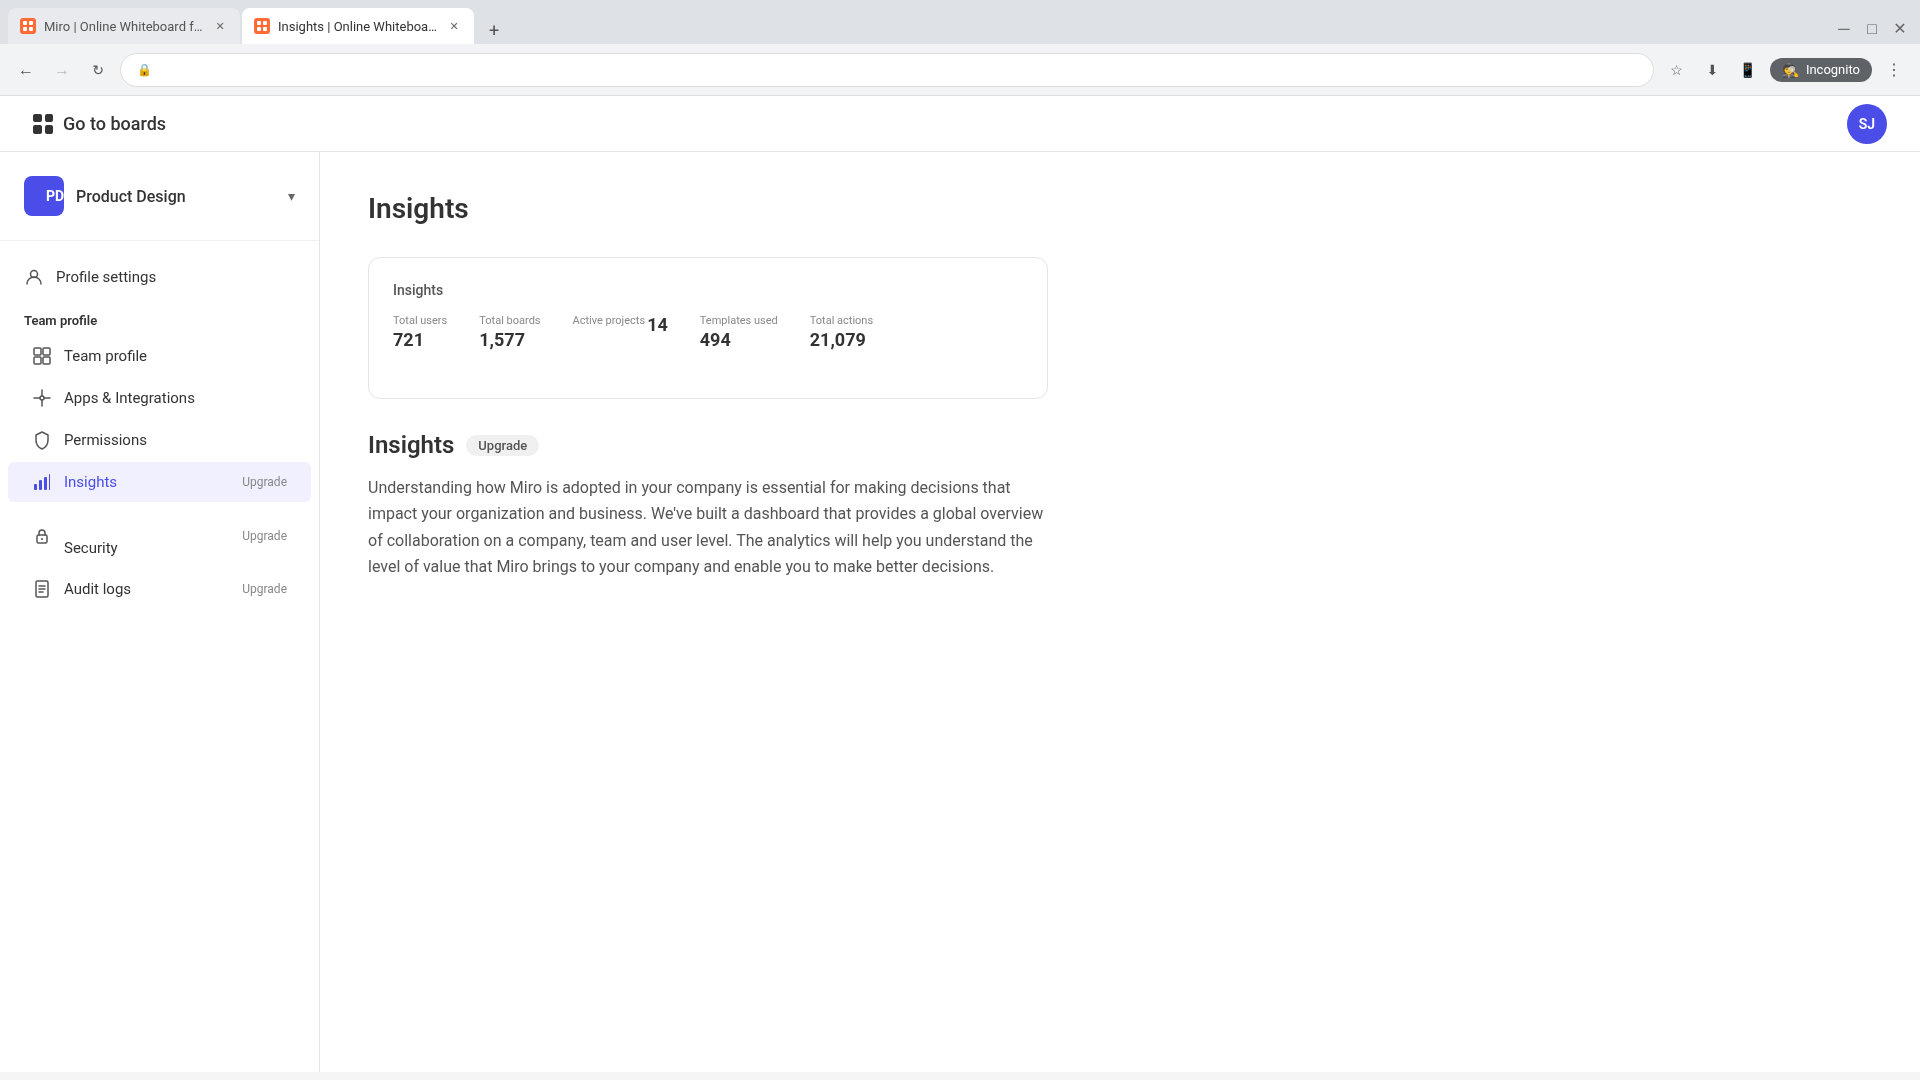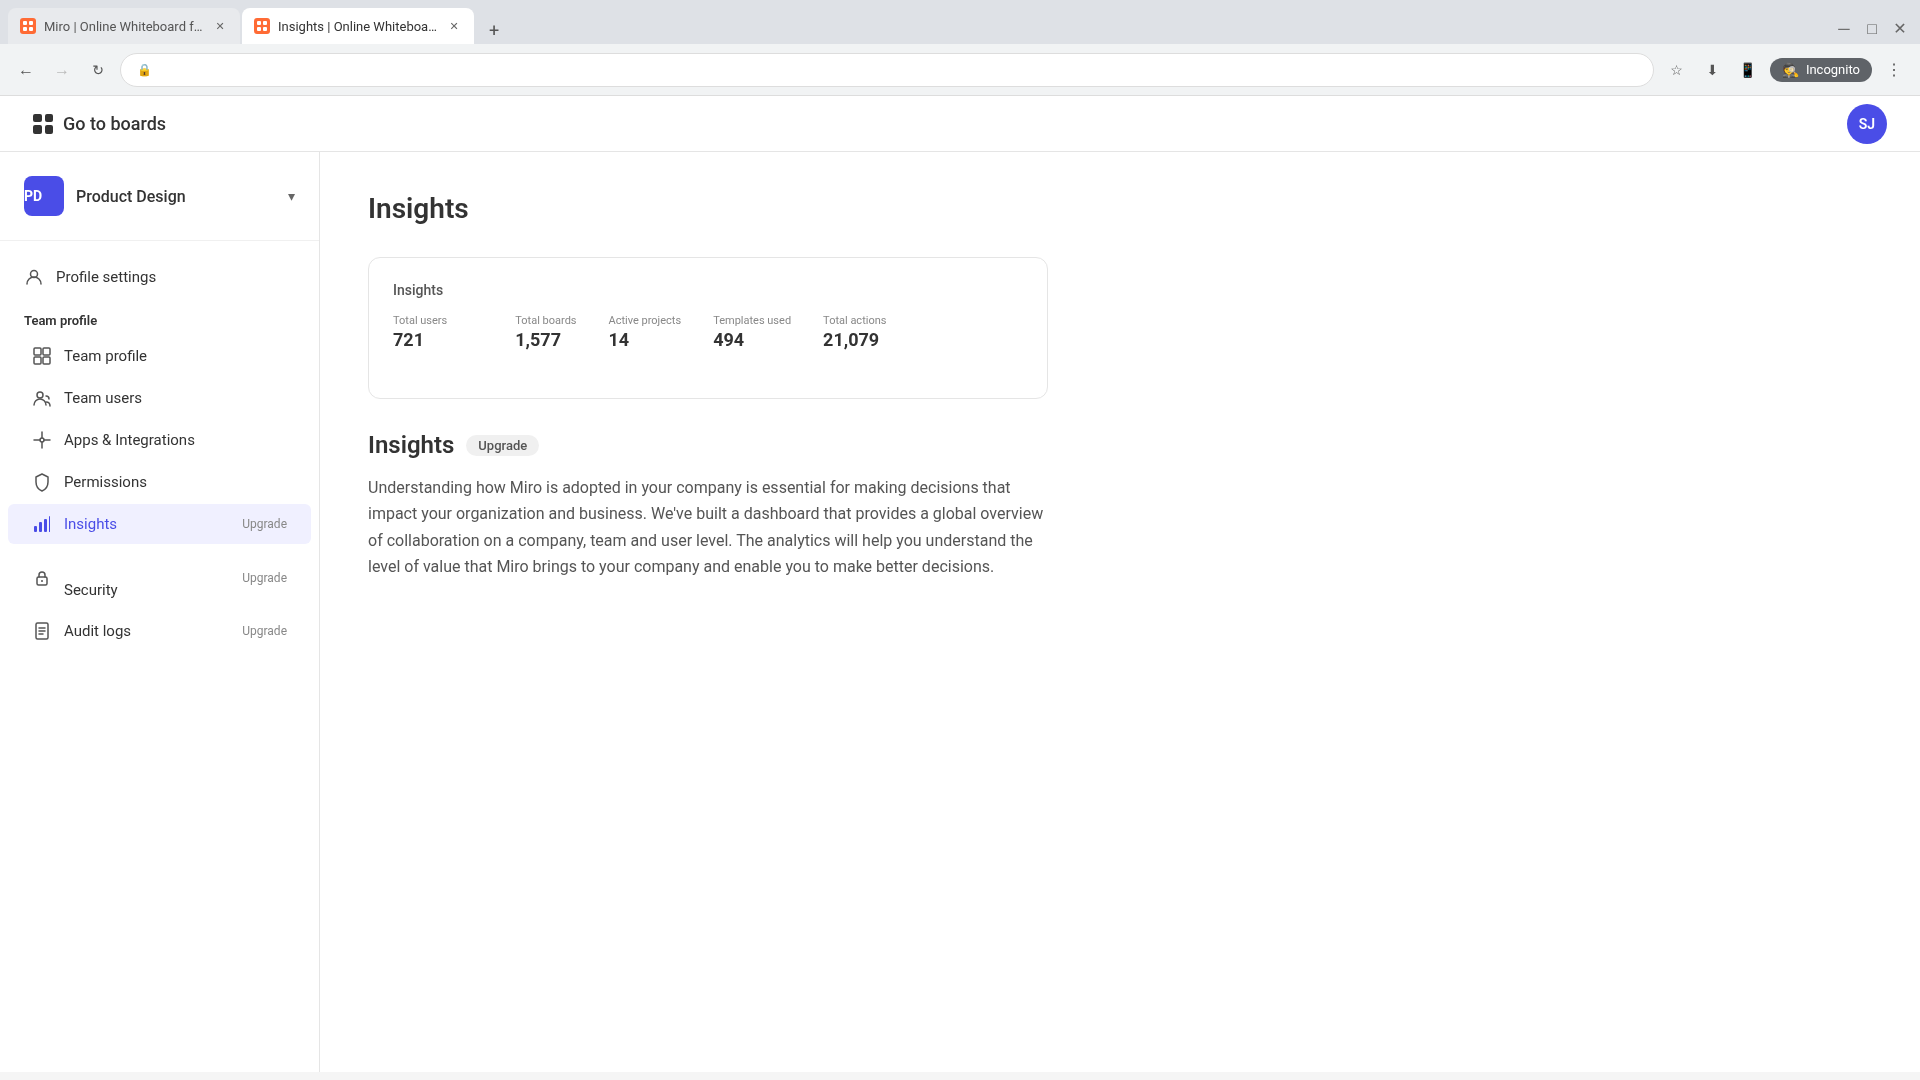--- a/index.html
+++ b/index.html
@@ -90,7 +90,7 @@
   <div style="width:320px;background:#fff;border-right:1px solid #e5e5e5;padding:24px 0;flex-shrink:0;overflow-y:auto;">
 
     <div style="display:flex;align-items:center;gap:12px;padding:0 24px 24px;cursor:pointer;border-bottom:1px solid #f0f0f0;margin-bottom:16px;">
-      <div style="width:40px;height:40px;background:#4a4de7;border-radius:8px;display:flex;align-items:center;justify-content:flex-start;color:#fff;font-size:14px;font-weight:700;flex-shrink:0;">
+      <div style="width:40px;height:40px;background:#4a4de7;border-radius:8px;display:flex;align-items:center;justify-content:flex-end;color:#fff;font-size:14px;font-weight:700;flex-shrink:0;">
         <span>PD</span>
       </div>
       <span style="font-size:16px;font-weight:500;color:#333;">Product Design</span>

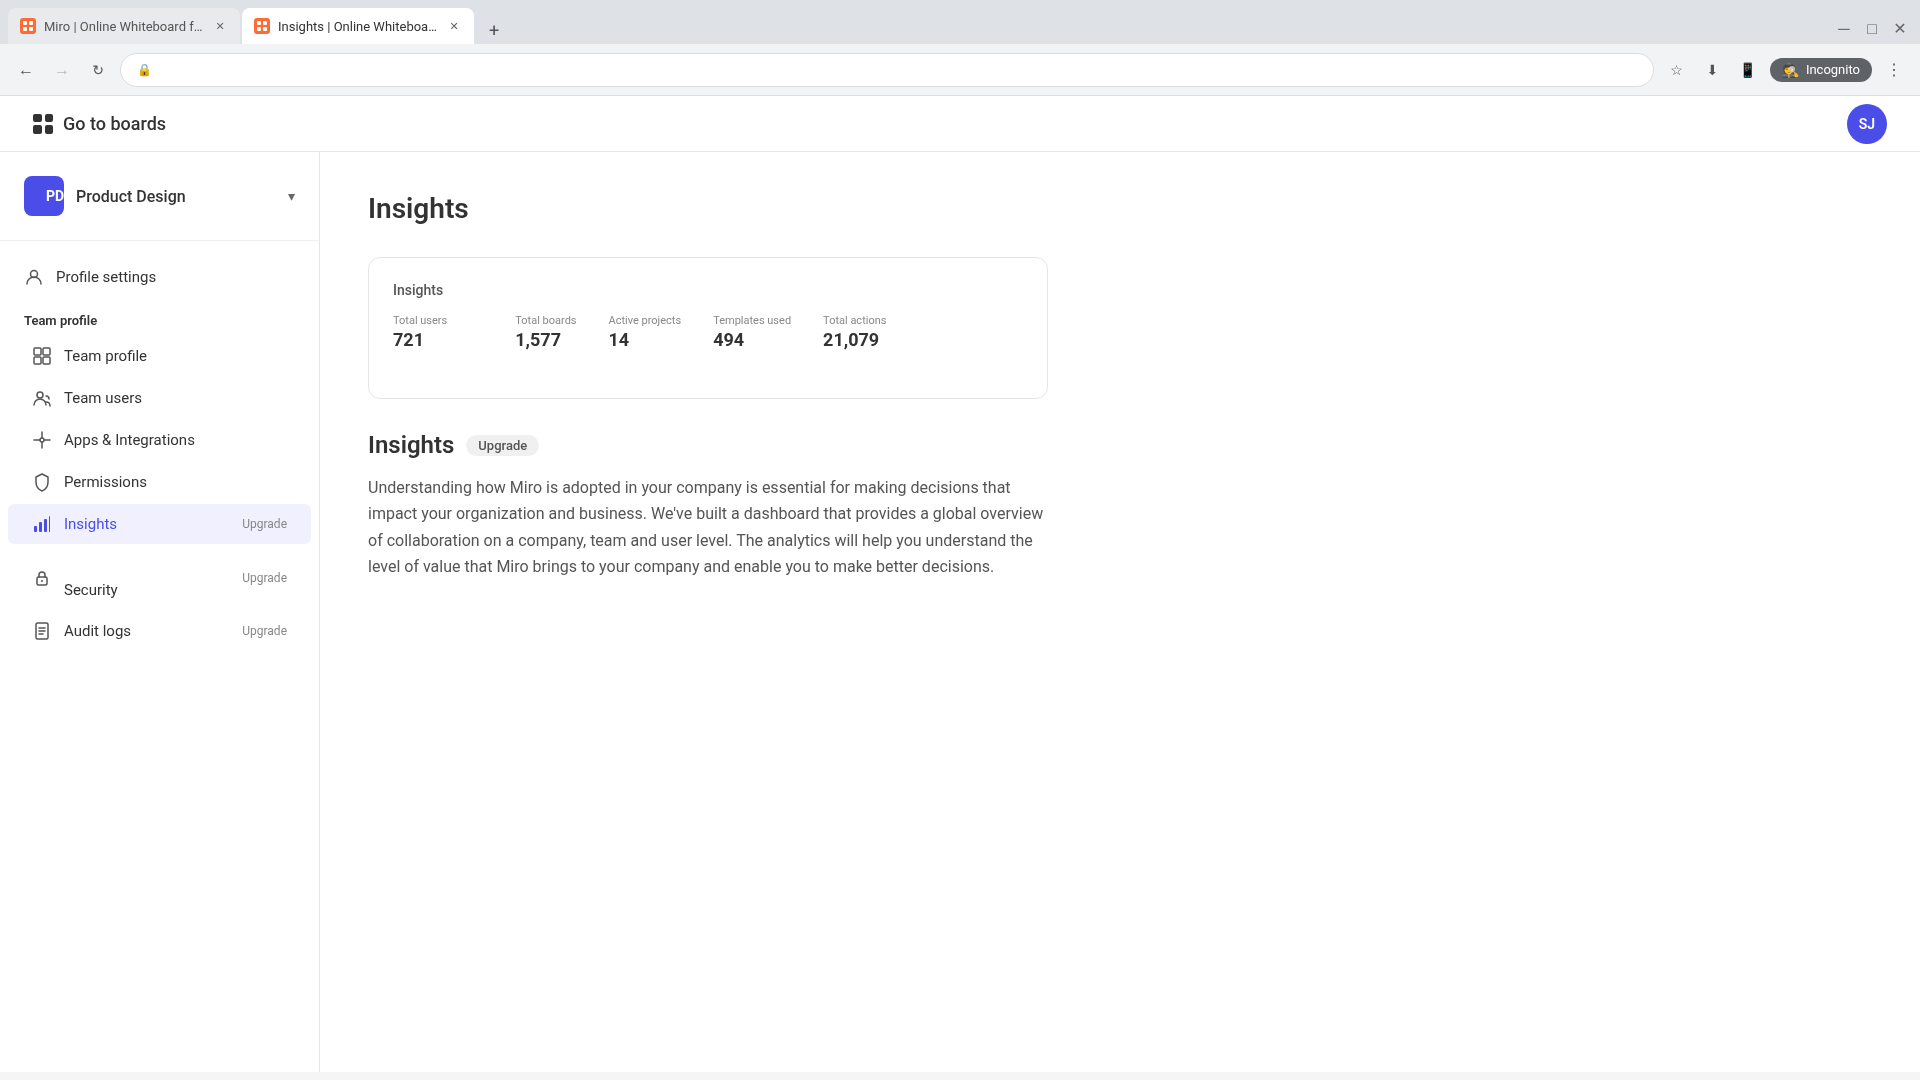--- a/index.html
+++ b/index.html
@@ -200,7 +200,7 @@
           <span style="font-size:11px;color:#888;">Total users</span>
           <span style="font-size:18px;font-weight:700;color:#333;">721</span>
         </div>
-        <div style="display:flex;flex-direction:column;gap:2px;margin-left:36px;">
+        <div style="display:flex;flex-direction:column;gap:2px;">
           <span style="font-size:11px;color:#888;">Total boards</span>
           <span style="font-size:18px;font-weight:700;color:#333;">1,577</span>
         </div>

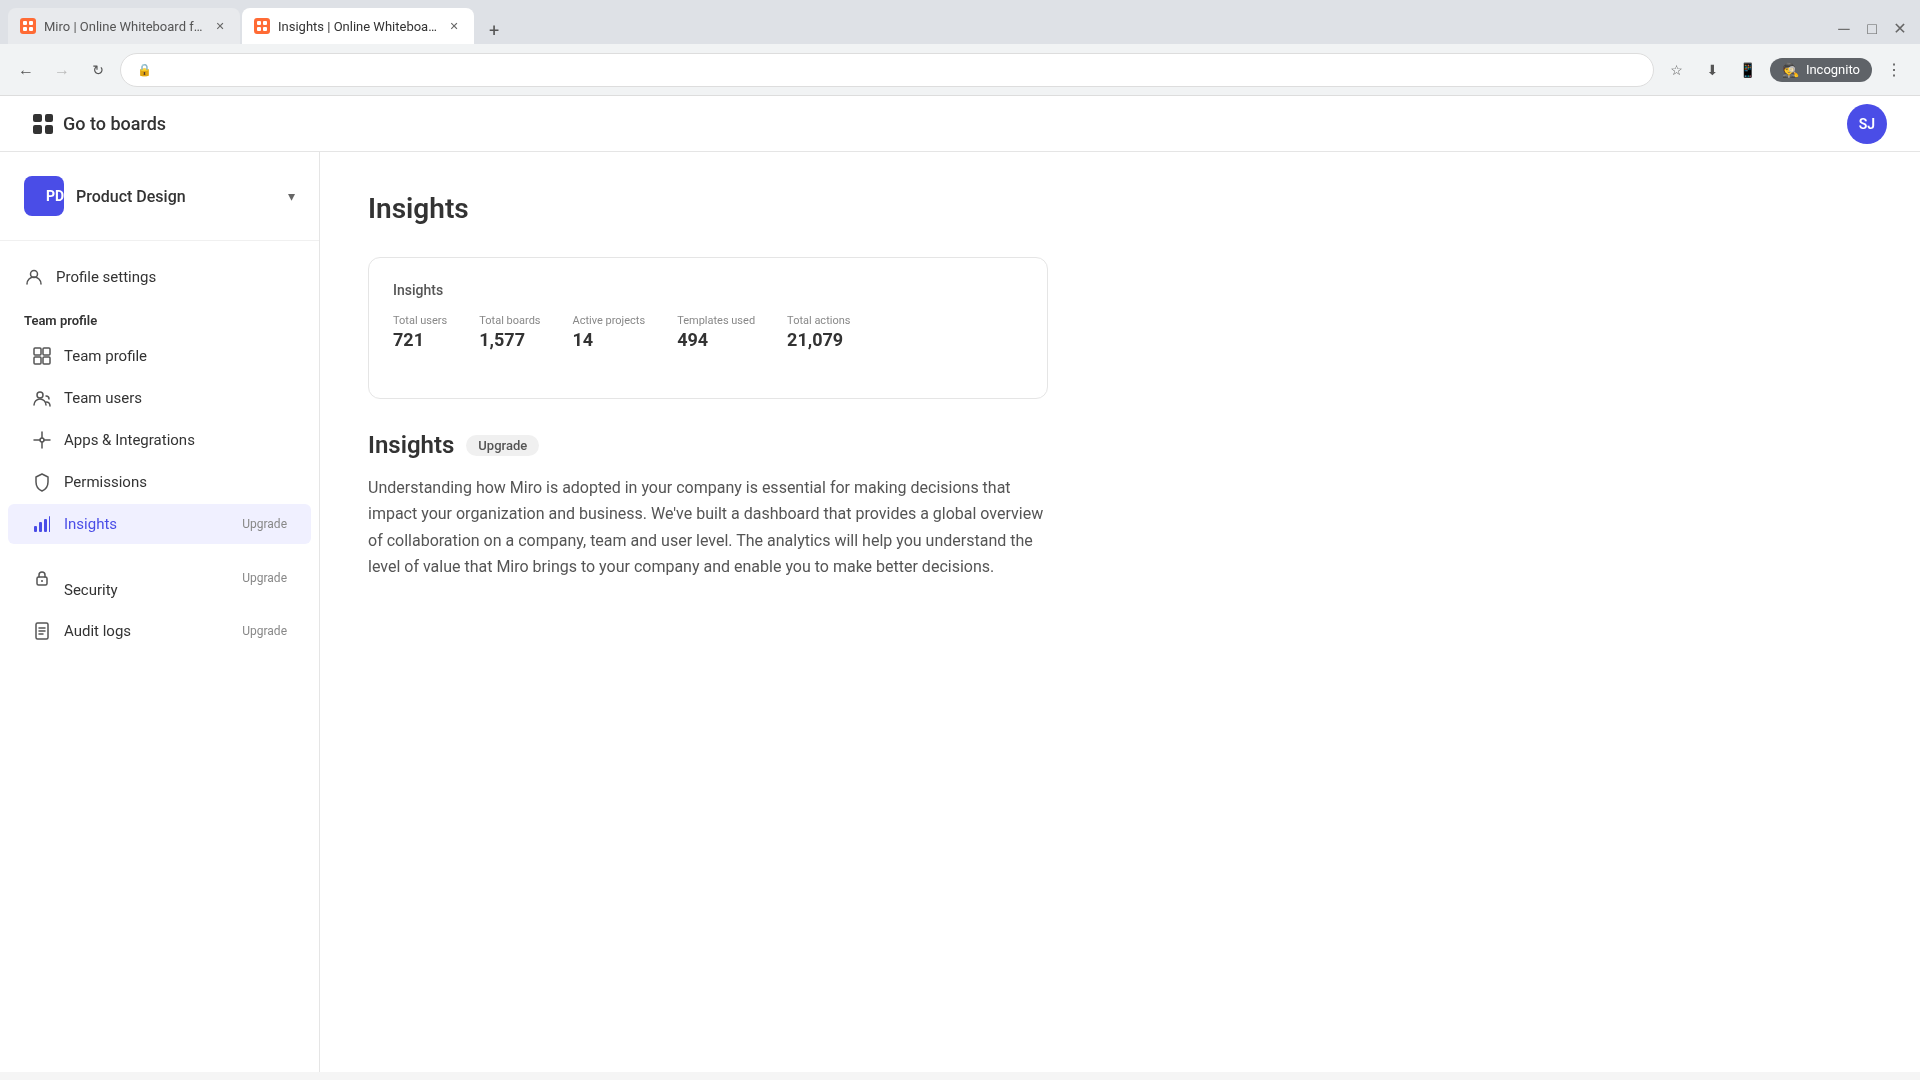--- a/index.html
+++ b/index.html
@@ -204,7 +204,7 @@
           <span style="font-size:11px;color:#888;">Total boards</span>
           <span style="font-size:18px;font-weight:700;color:#333;">1,577</span>
         </div>
-        <div style="display:flex;flex-direction:column;gap:2px;">
+        <div style="display:flex;flex-direction:row;gap:2px;">
           <span style="font-size:11px;color:#888;">Active projects</span>
           <span style="font-size:18px;font-weight:700;color:#333;">14</span>
         </div>

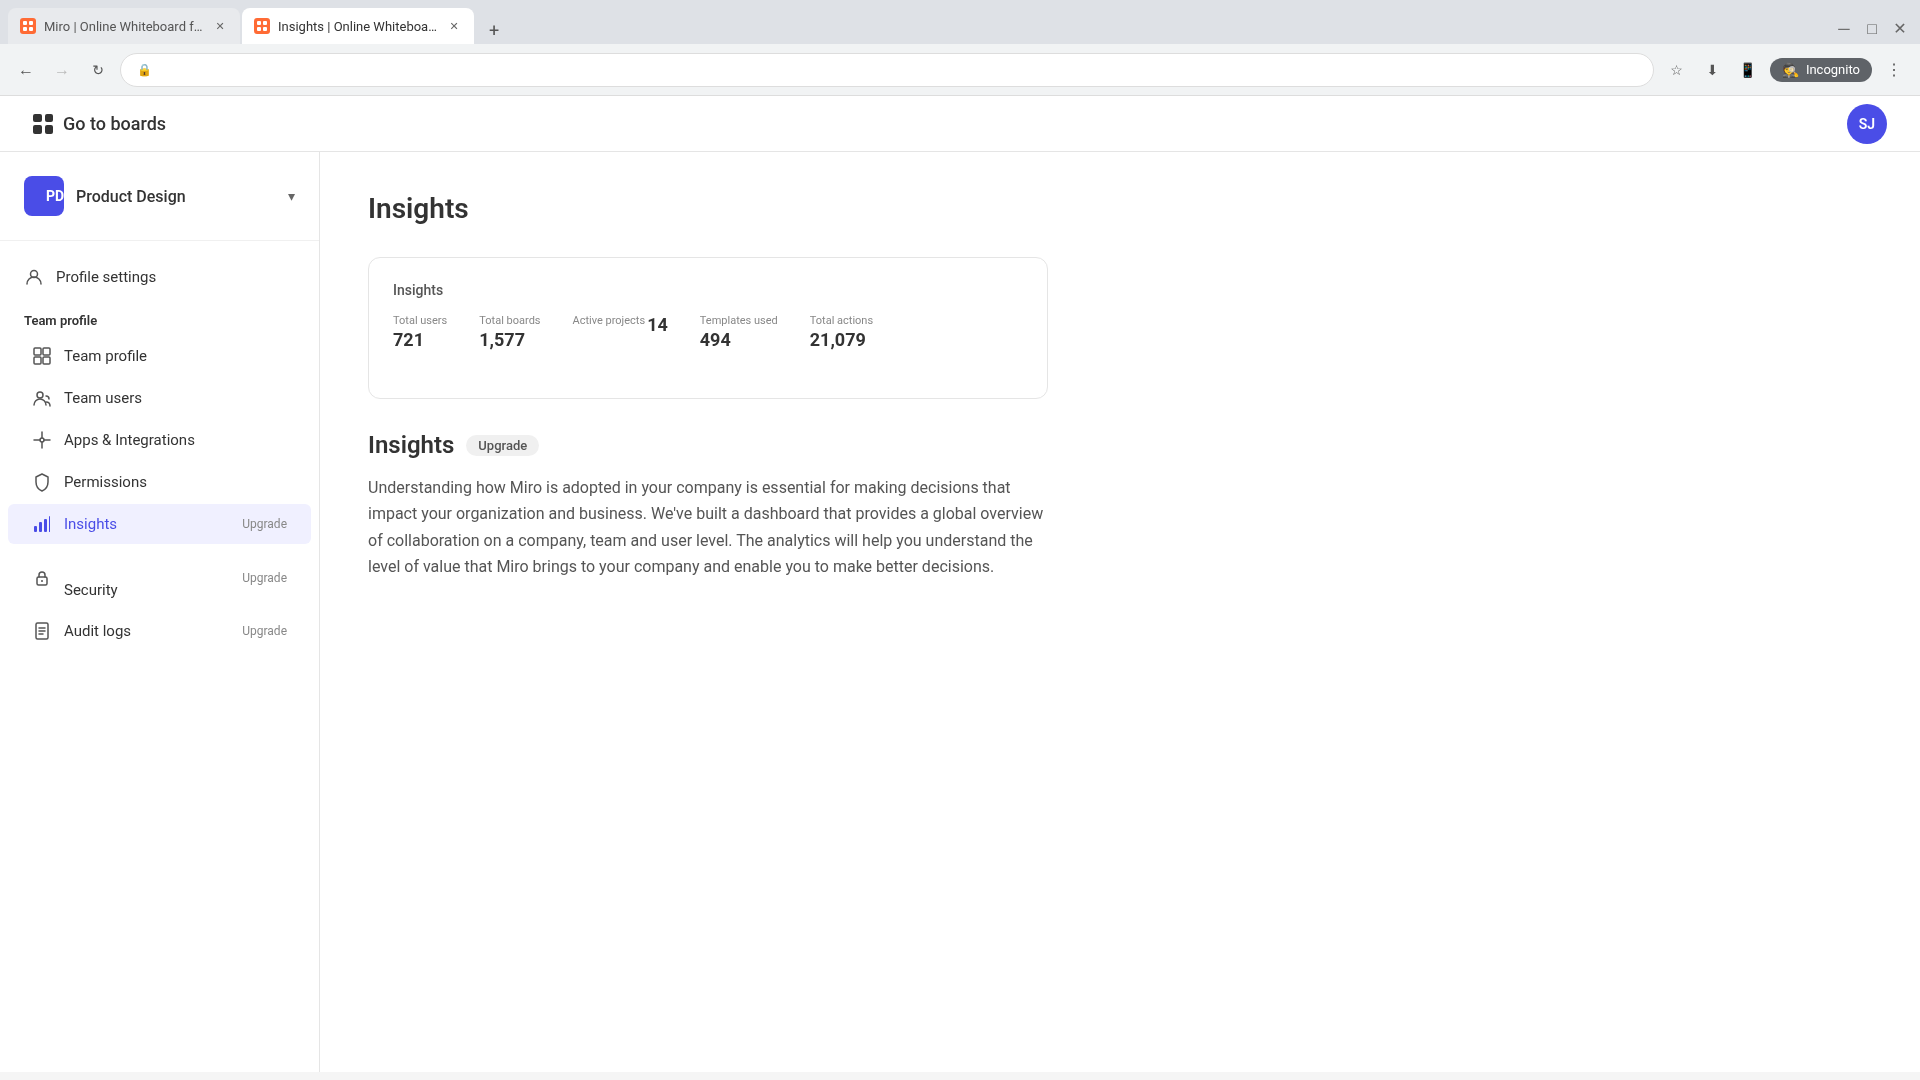--- a/index.html
+++ b/index.html
@@ -121,17 +121,6 @@
       <span style="font-size:15px;color:#333;">Team profile</span>
     </div>
 
-    <div style="display:flex;align-items:center;gap:12px;padding:10px 24px;cursor:pointer;color:#333;font-size:15px;margin-bottom:2px;border-radius:6px;margin:0 8px 2px;">
-      <span style="width:20px;height:20px;display:flex;align-items:center;justify-content:center;">
-        <svg width="20" height="20" viewBox="0 0 20 20" fill="none">
-          <circle cx="8" cy="7" r="3" stroke="#555" stroke-width="1.5"></circle>
-          <path d="M2 17c0-3.314 2.686-6 6-6s6 2.686 6 6" stroke="#555" stroke-width="1.5" stroke-linecap="round"></path>
-          <path d="M14 8c1.657 0 3 1.343 3 3" stroke="#555" stroke-width="1.5" stroke-linecap="round"></path>
-          <path d="M14 14c1.657 0 4 .895 4 4" stroke="#555" stroke-width="1.5" stroke-linecap="round"></path>
-        </svg>
-      </span>
-      <span style="font-size:15px;color:#333;">Team users</span>
-    </div>
 
     <div style="display:flex;align-items:center;gap:12px;padding:10px 24px;cursor:pointer;color:#333;font-size:15px;margin-bottom:2px;border-radius:6px;margin:0 8px 2px;">
       <span style="width:20px;height:20px;display:flex;align-items:center;justify-content:center;">

